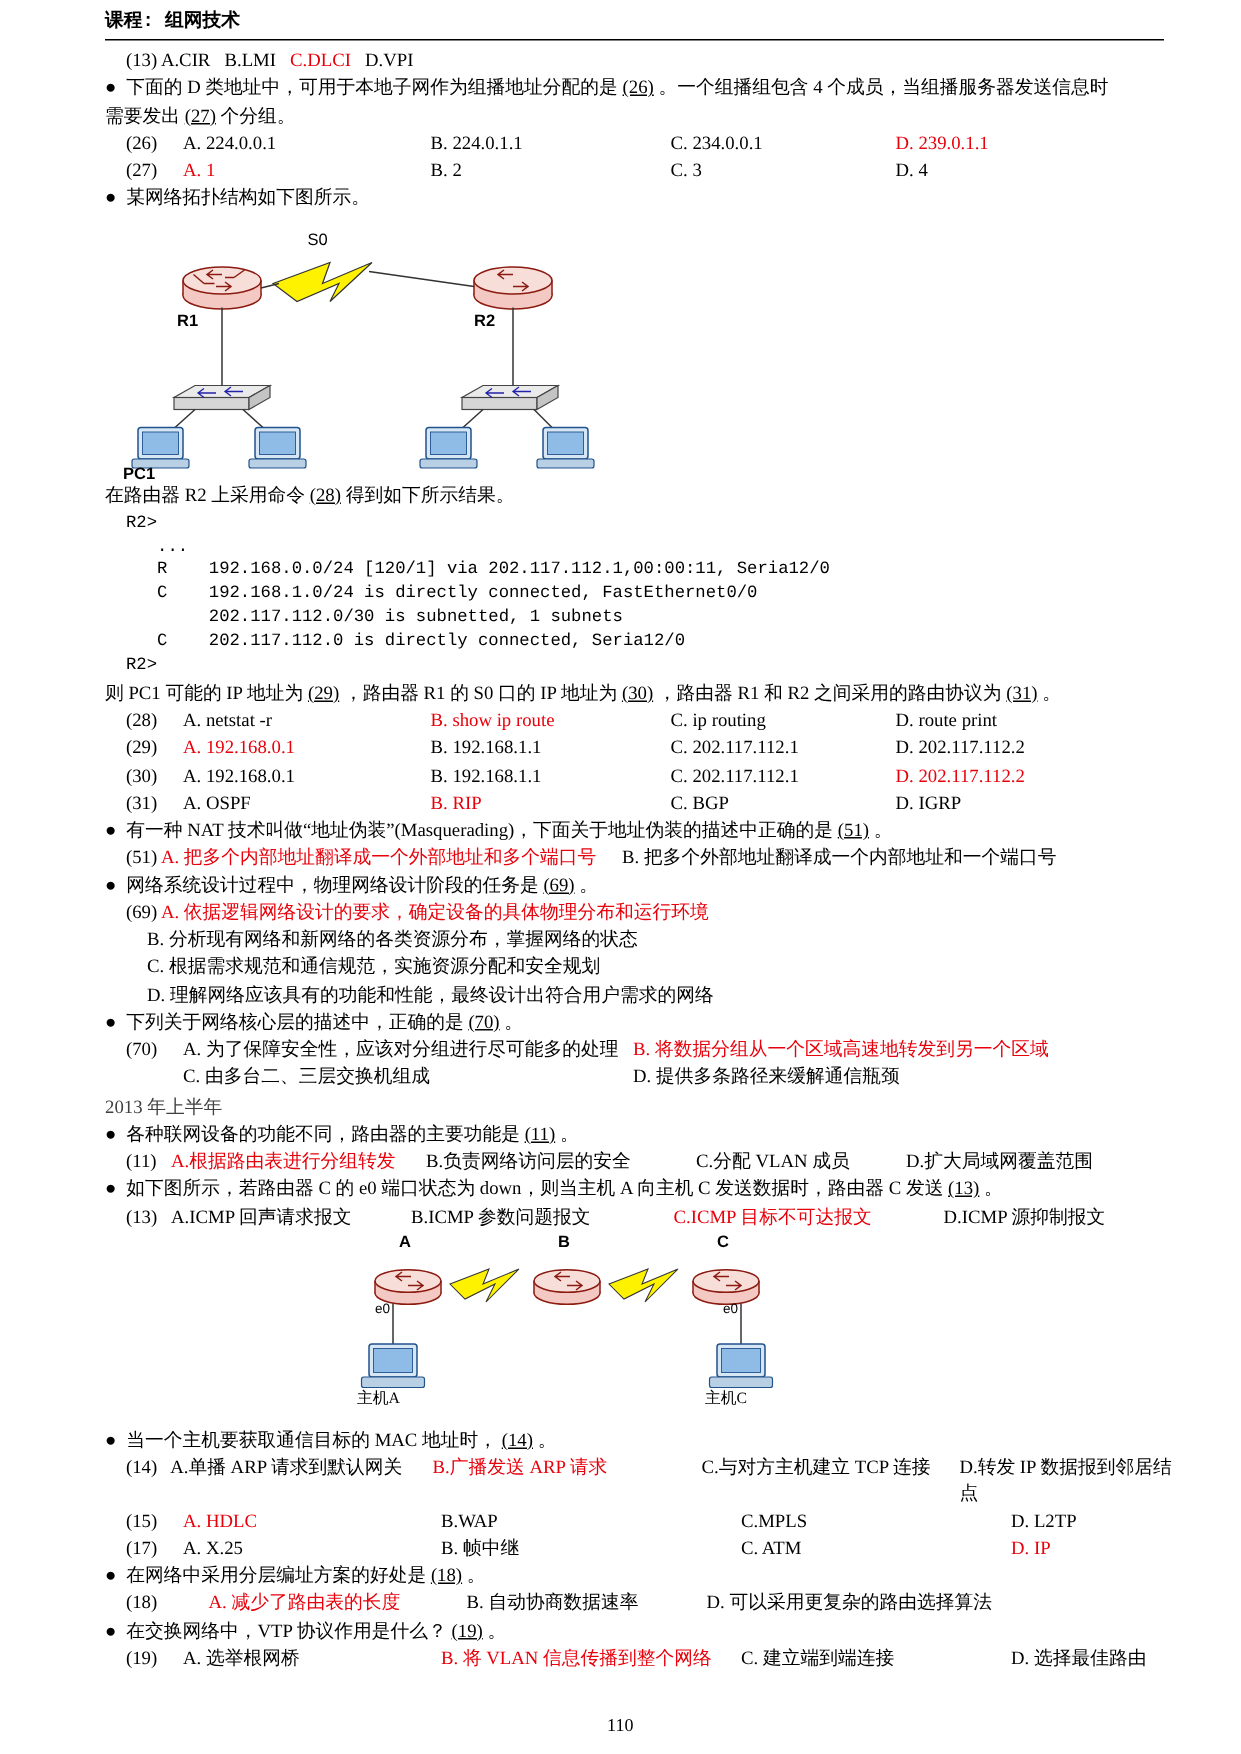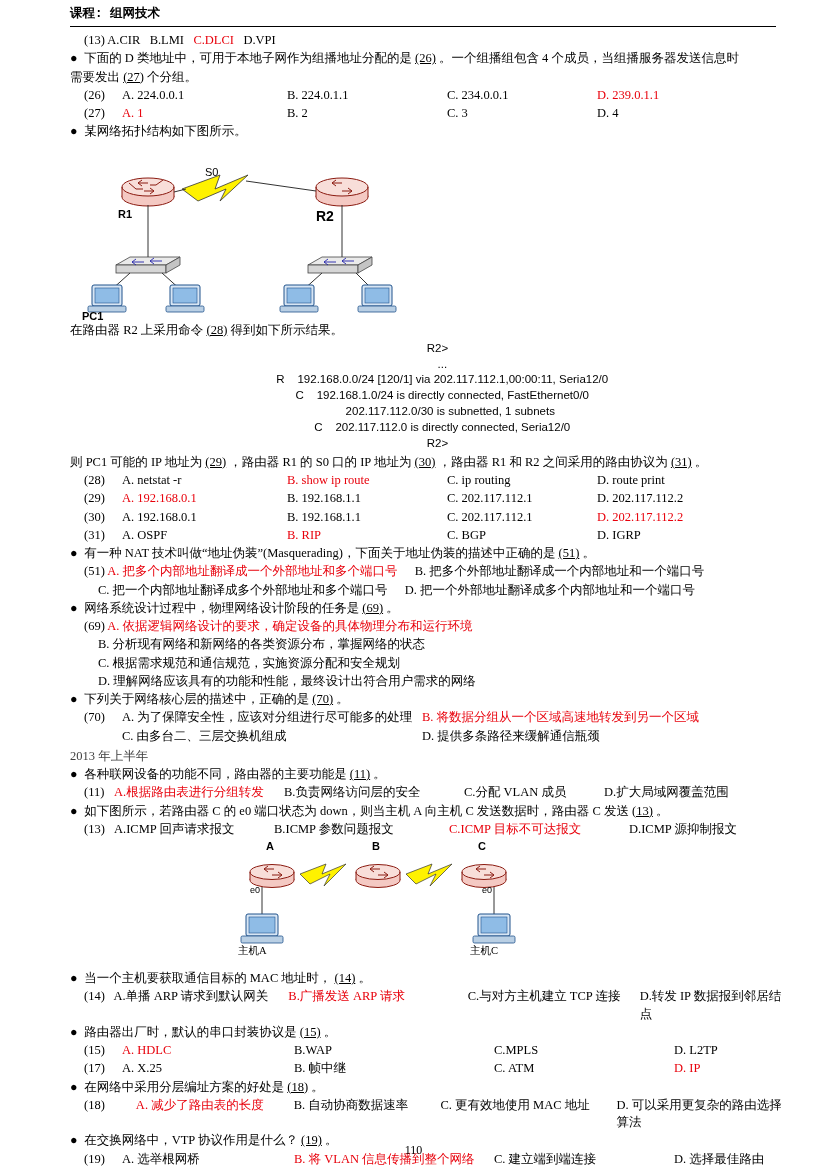--- a/index.html
+++ b/index.html
@@ -176,7 +176,7 @@
           <rect x="288" y="161" width="38" height="6" rx="1.5" fill="#b9cfe4" stroke="#20528c" stroke-width="0.8"></rect>
         </g>
       </svg>
-      <div style="position:absolute;left:135px;top:20px;font-size:11px;font-family:'Liberation Sans',sans-serif;">S0</div>
+      <div style="position:absolute;left:135px;top:8px;font-size:11px;font-family:'Liberation Sans',sans-serif;">S0</div>
       <div style="position:absolute;left:48px;top:62px;font-size:11px;font-weight:bold;font-family:'Liberation Sans',sans-serif;">R1</div>
       <div style="position:absolute;left:246px;top:62px;font-size:14px;font-weight:bold;font-family:'Liberation Sans',sans-serif;">R2</div>
       <div style="position:absolute;left:12px;top:164px;font-size:11px;font-weight:bold;font-family:'Liberation Sans',sans-serif;">PC1</div>

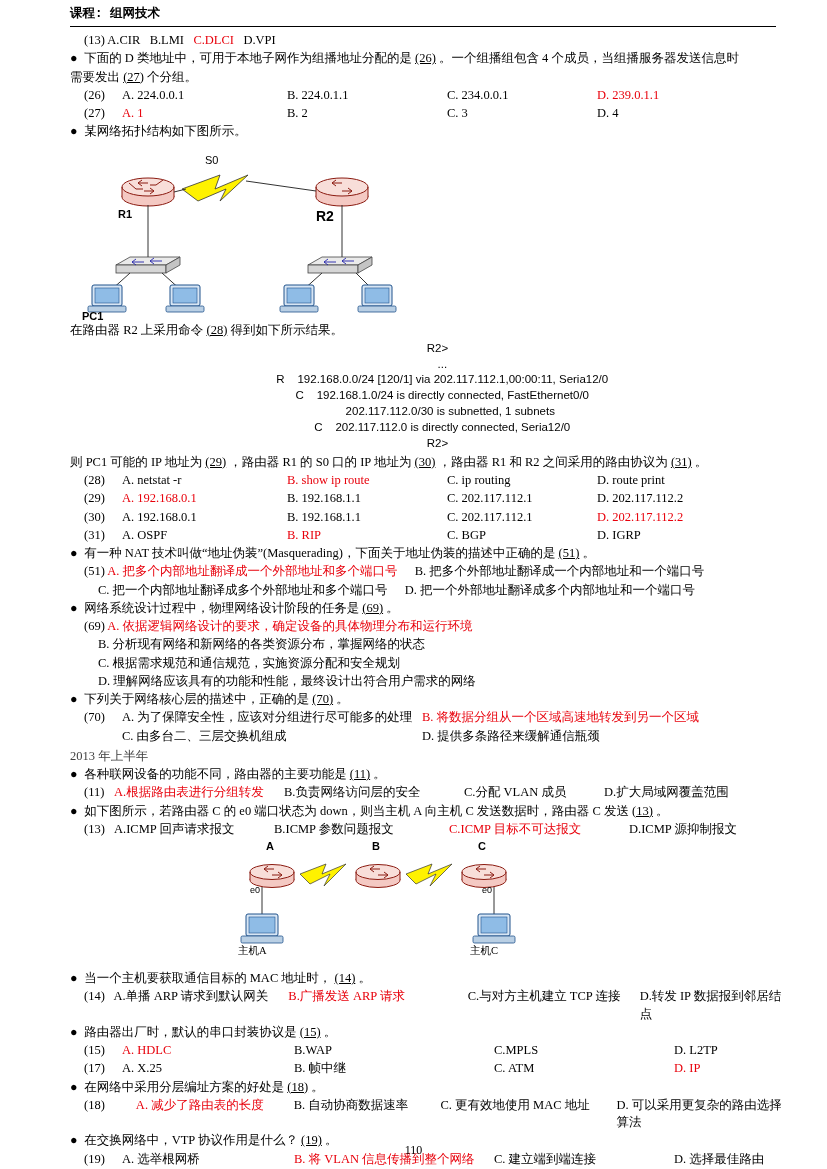--- a/index.html
+++ b/index.html
@@ -178,7 +178,7 @@
       </svg>
       <div style="position:absolute;left:135px;top:8px;font-size:11px;font-family:'Liberation Sans',sans-serif;">S0</div>
       <div style="position:absolute;left:48px;top:62px;font-size:11px;font-weight:bold;font-family:'Liberation Sans',sans-serif;">R1</div>
-      <div style="position:absolute;left:246px;top:62px;font-size:14px;font-weight:bold;font-family:'Liberation Sans',sans-serif;">R2</div>
+      <div style="position:absolute;left:246px;top:62px;font-size:11px;font-weight:bold;font-family:'Liberation Sans',sans-serif;">R2</div>
       <div style="position:absolute;left:12px;top:164px;font-size:11px;font-weight:bold;font-family:'Liberation Sans',sans-serif;">PC1</div>
     </div>
 

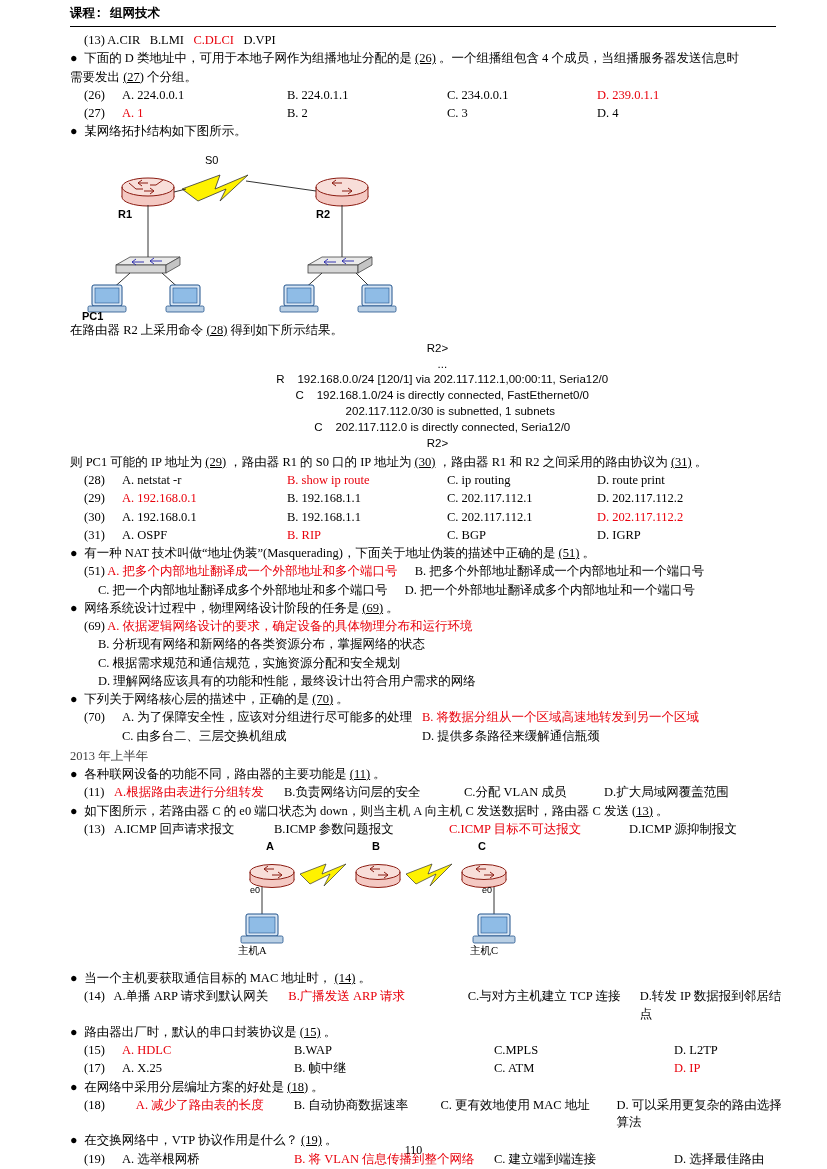--- a/index.html
+++ b/index.html
@@ -35,7 +35,7 @@
   .bullet{display:inline-block;width:11px;}
   .red{color:#e8000b;}
   .u{text-decoration:underline;}
-  .mono{font-family:Liberation Sans, sans-serif;font-size:11.5px;text-align:center;}
+  .mono{font-family:Liberation Mono, monospace;font-size:11.5px;}
   .opts{display:flex;}
   .opts > span{display:block;}
   .c1{width:38px;}

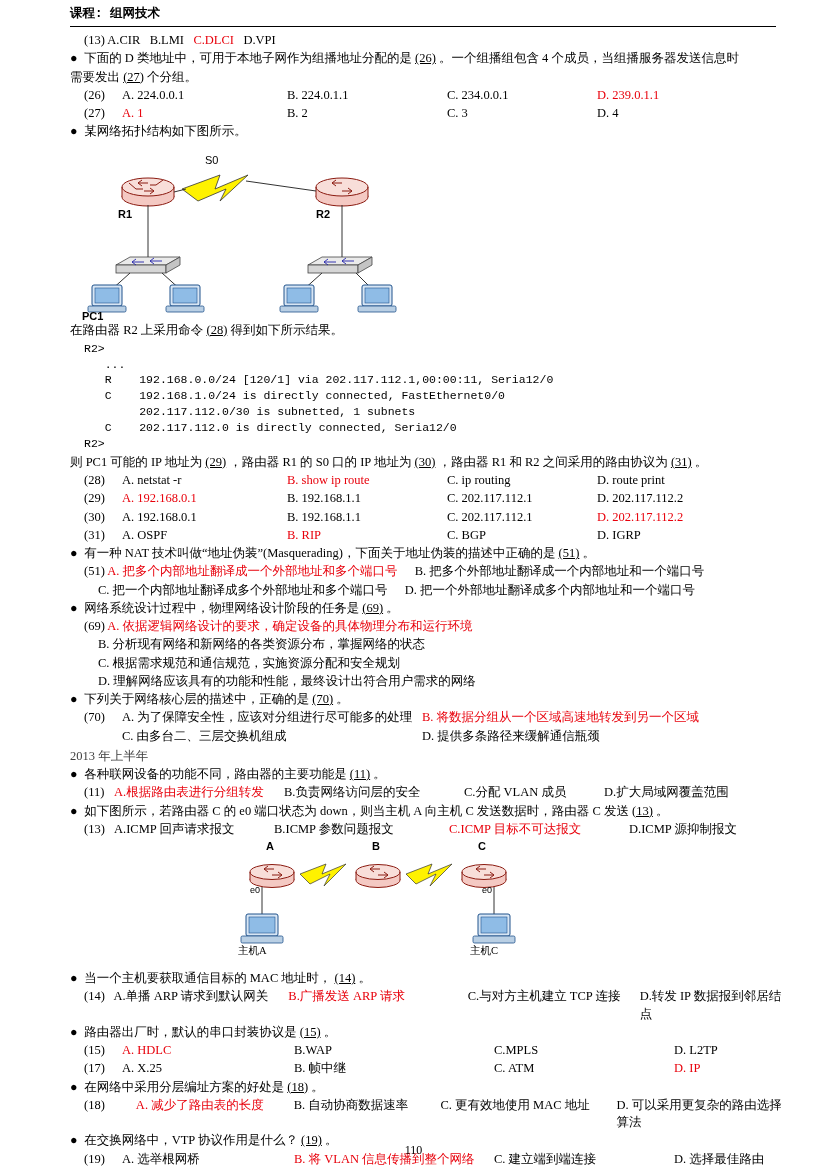--- a/index.html
+++ b/index.html
@@ -248,10 +248,6 @@
       <span class="red">A. 把多个内部地址翻译成一个外部地址和多个端口号</span>
       <span style="margin-left:14px;">B. 把多个外部地址翻译成一个内部地址和一个端口号</span>
     </div>
-    <div class="row ind2">
-      <span>C. 把一个内部地址翻译成多个外部地址和多个端口号</span>
-      <span style="margin-left:14px;">D. 把一个外部地址翻译成多个内部地址和一个端口号</span>
-    </div>
 
     <div class="row">
       <span class="bullet">●</span>

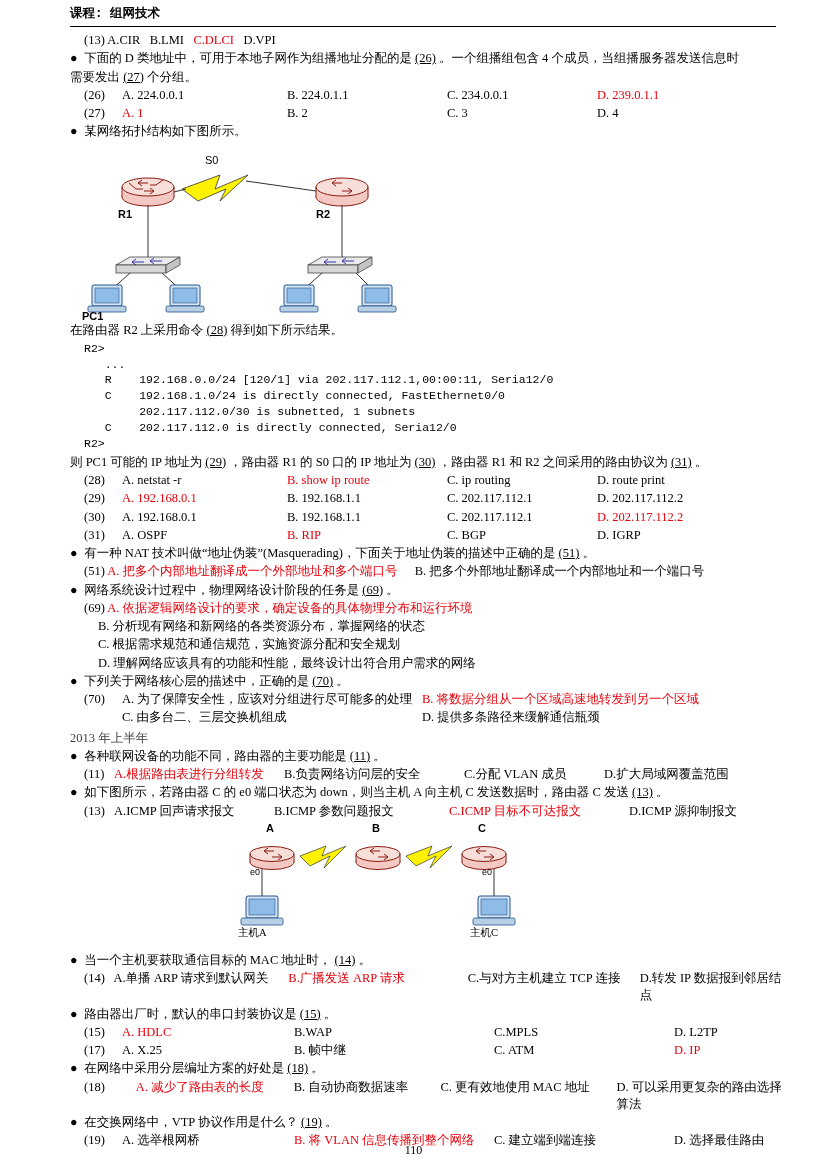--- a/index.html
+++ b/index.html
@@ -384,12 +384,6 @@
       <span>D.转发 IP 数据报到邻居结点</span>
     </div>
 
-    <div class="row">
-      <span class="bullet">●</span>
-      <span>路由器出厂时，默认的串口封装协议是</span>
-      <span class="u">(15)</span>
-      <span>。</span>
-    </div>
     <div class="row ind1 opts">
       <span style="width:38px;">(15)</span>
       <span class="red" style="width:172px;">A. HDLC</span>

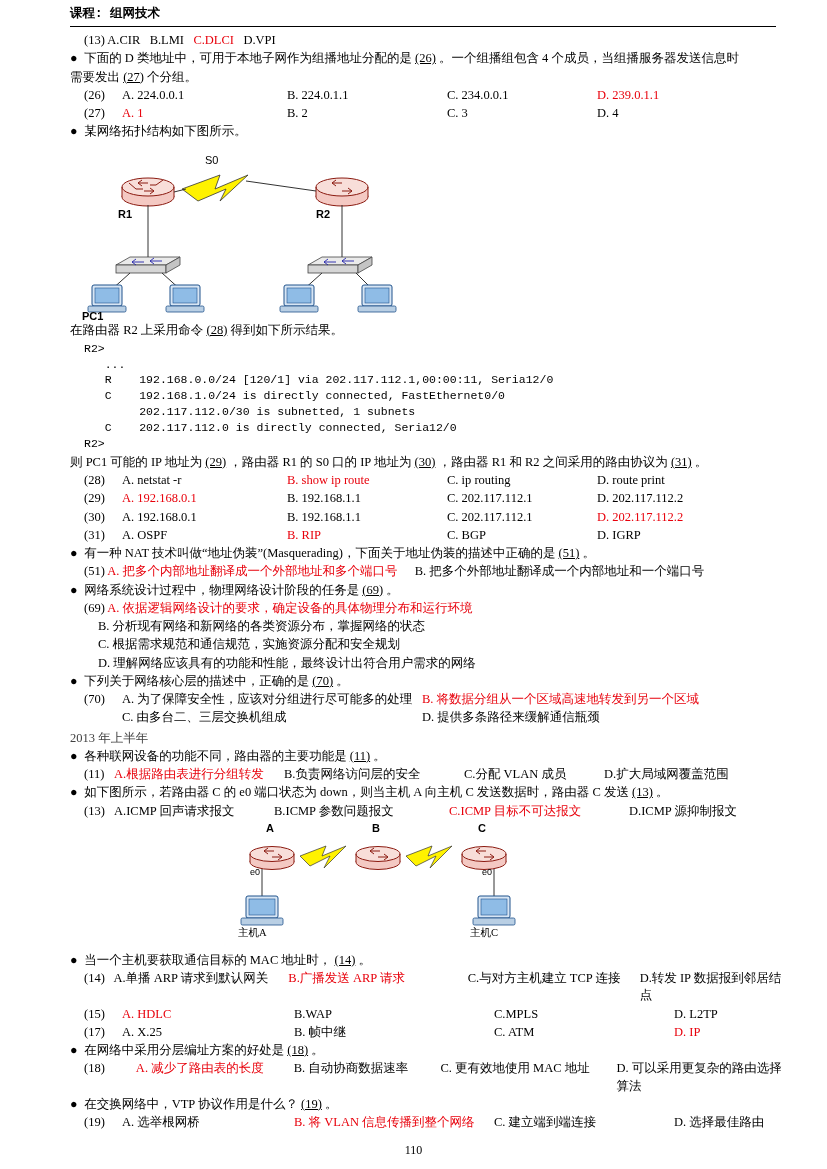--- a/index.html
+++ b/index.html
@@ -410,7 +410,6 @@
       <span style="width:38px;">(18)</span>
       <span class="red" style="width:172px;margin-left:17px;">A. 减少了路由表的长度</span>
       <span style="width:160px;">B. 自动协商数据速率</span>
-      <span style="width:192px;">C. 更有效地使用 MAC 地址</span>
       <span>D. 可以采用更复杂的路由选择算法</span>
     </div>
 

